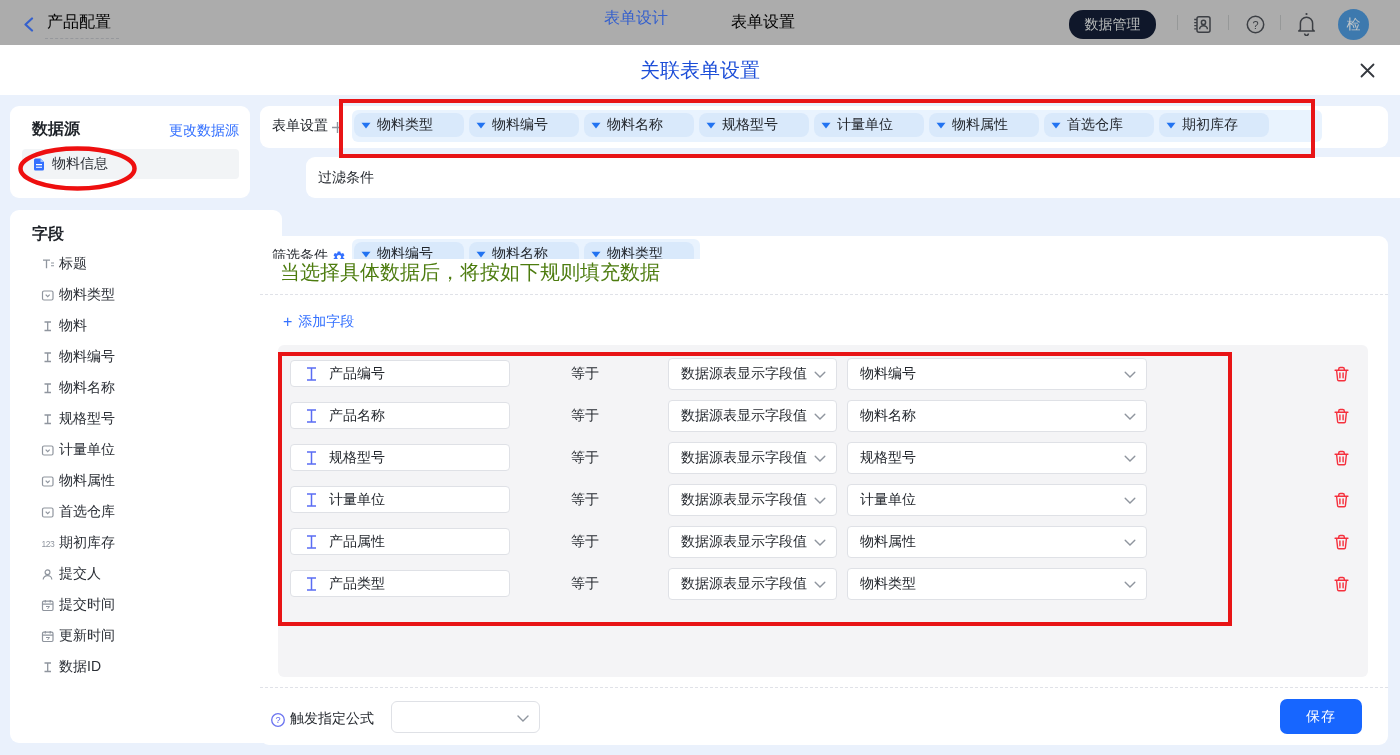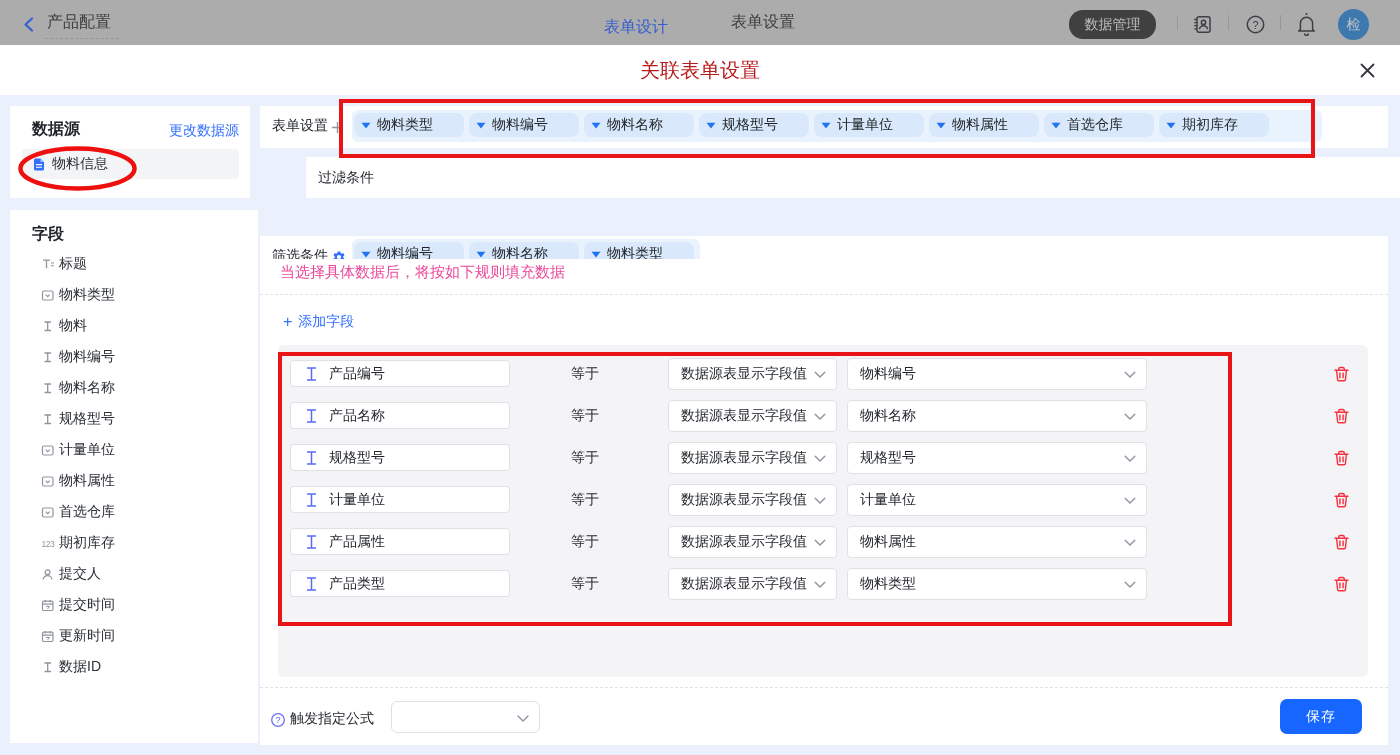--- a/index.html
+++ b/index.html
@@ -10,7 +10,7 @@
 
   
   #topbar { position:absolute; left:0; top:0; width:1400px; height:45px; background:#acacac; }
-  .tb-txt { font-size:16px; color:#404040; }
+  .tb-txt { font-size:16px; color:#000000; }
   .tb-blue { color:#3560cd; }
   #pill { position:absolute; left:1069px; top:10px; width:87px; height:29px; border-radius:14px; background:#404040; color:#b8bbba; font-size:14px; display:flex; align-items:center; justify-content:center; }
   .tdiv { position:absolute; top:15px; width:1px; height:15px; background:#969898; }

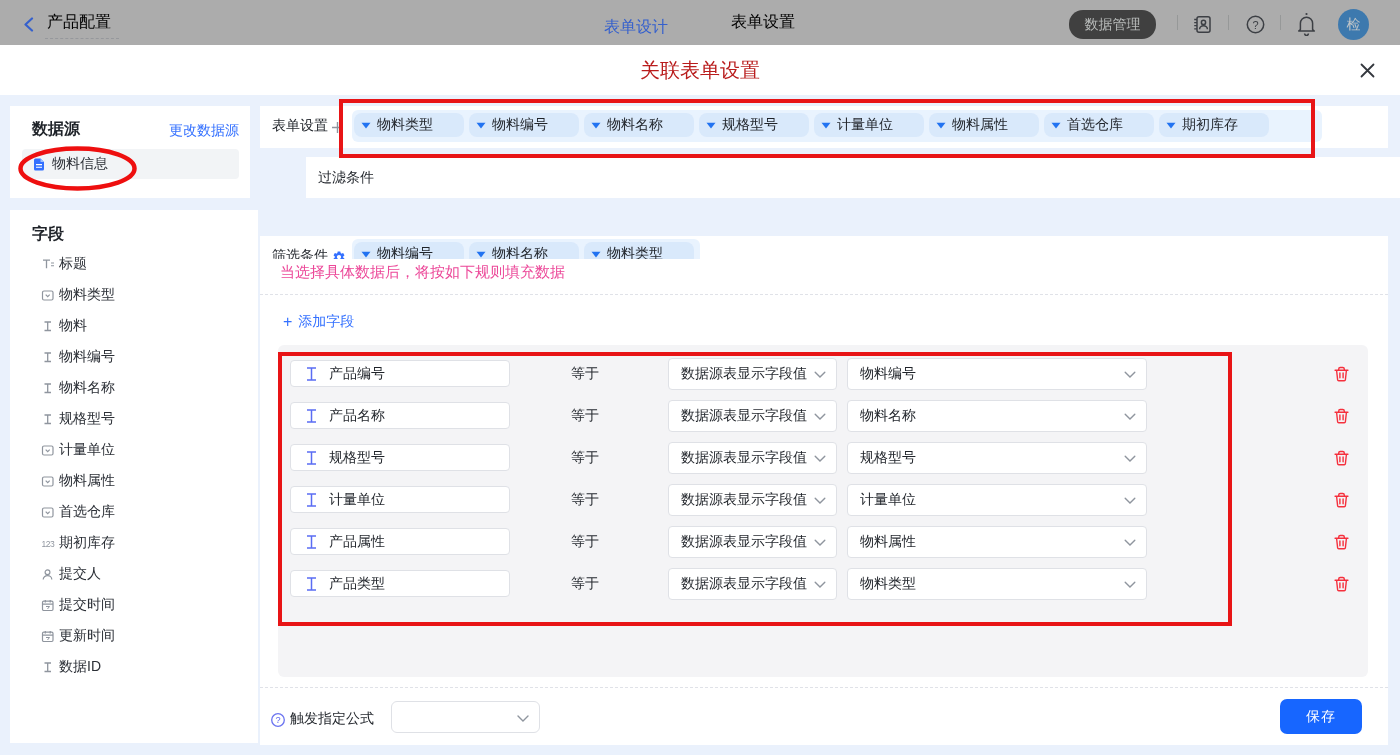--- a/index.html
+++ b/index.html
@@ -57,7 +57,7 @@
     </svg>
   <div class="fx tb-txt" style="left:47px;top:0;height:45px">产品配置</div>
   <div class="abs" style="left:45px;top:38px;width:74px;border-top:1px dashed #96989c"></div>
-  <div class="fx tb-txt tb-blue" style="left:604px;top:9px;height:36px">表单设计</div>
+  <div class="fx tb-txt tb-blue" style="left:604px;top:0;height:36px">表单设计</div>
   <div class="fx tb-txt" style="left:731px;top:0;height:45px">表单设置</div>
   <div id="pill">数据管理</div>
   <div class="tdiv" style="left:1177px"></div>

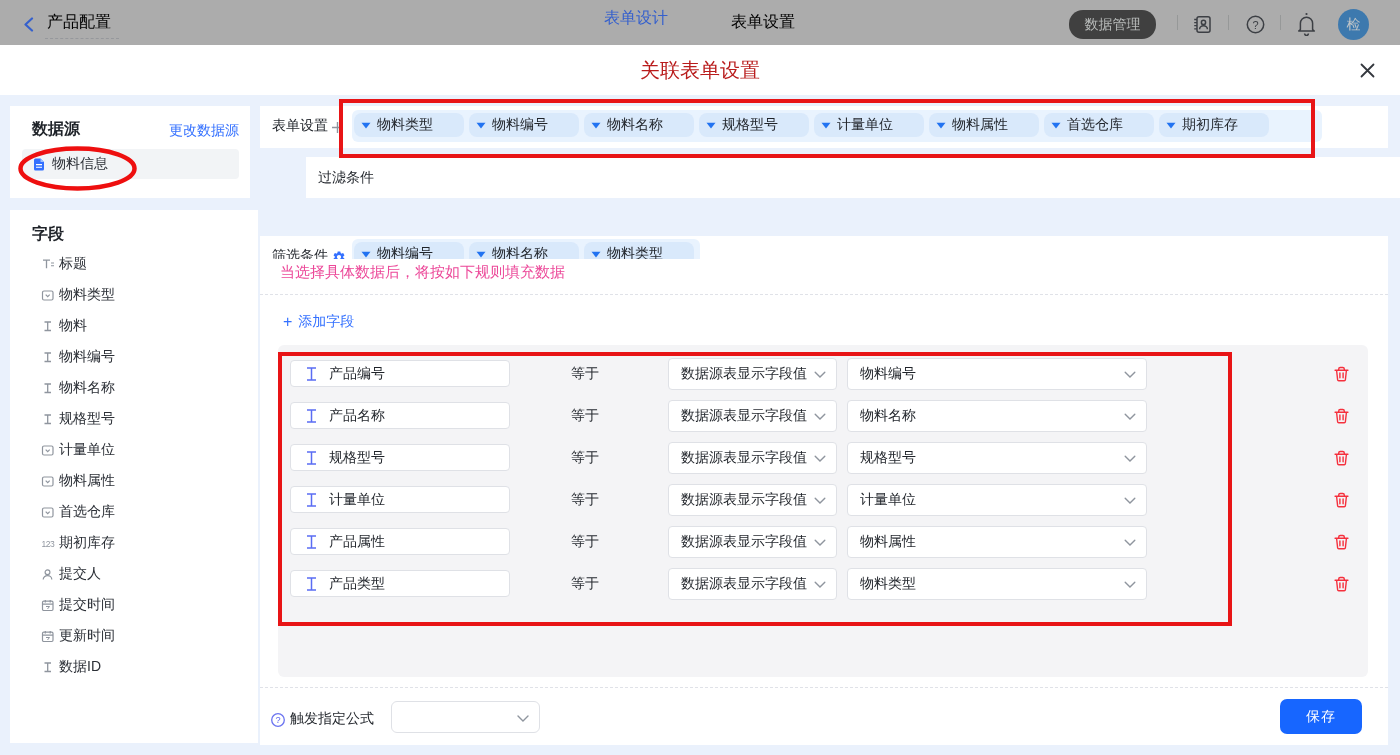--- a/index.html
+++ b/index.html
@@ -12,7 +12,7 @@
   #topbar { position:absolute; left:0; top:0; width:1400px; height:45px; background:#acacac; }
   .tb-txt { font-size:16px; color:#000000; }
   .tb-blue { color:#3560cd; }
-  #pill { position:absolute; left:1069px; top:10px; width:87px; height:29px; border-radius:14px; background:#404040; color:#b8bbba; font-size:14px; display:flex; align-items:center; justify-content:center; }
+  #pill { position:absolute; left:1069px; top:10px; width:87px; height:29px; border-radius:14px; background:#0f172a; color:#b8bbba; font-size:14px; display:flex; align-items:center; justify-content:center; }
   .tdiv { position:absolute; top:15px; width:1px; height:15px; background:#969898; }
   #avatar { position:absolute; left:1338px; top:9px; width:31px; height:31px; border-radius:50%; background:#3d79ae; color:#bfc4c7; font-size:14px; display:flex; align-items:center; justify-content:center; }
 

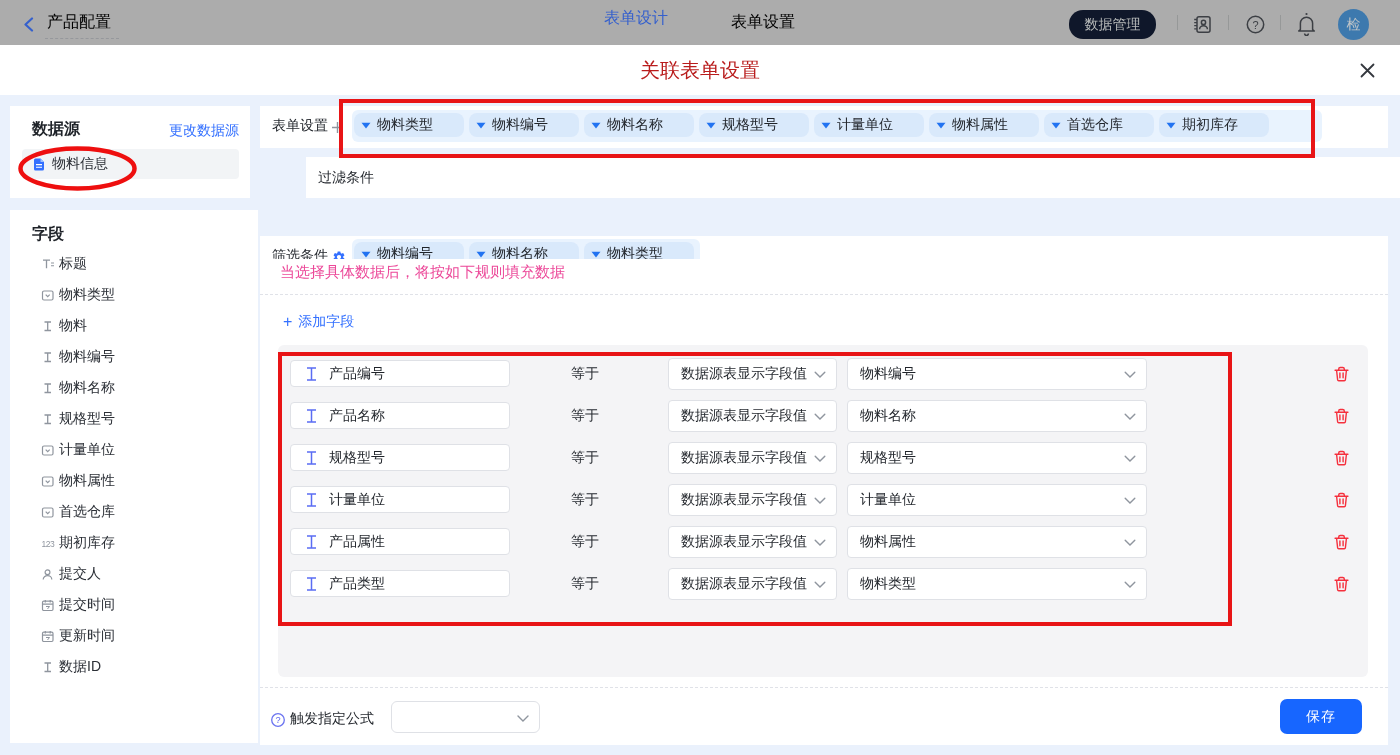--- a/index.html
+++ b/index.html
@@ -18,7 +18,7 @@
 
   
   #mhead { position:absolute; left:0; top:45px; width:1400px; height:50px; background:#fff; }
-  #mtitle { position:absolute; left:0; top:45px; width:1400px; height:50px; display:flex; align-items:center; justify-content:center; font-size:20px; color:#b91c1c; }
+  #mtitle { position:absolute; left:0; top:45px; width:1400px; height:50px; display:flex; align-items:center; justify-content:center; font-size:20px; color:#1d4ed8; }
 
   
   .card { position:absolute; background:#fff; border-radius:0; }

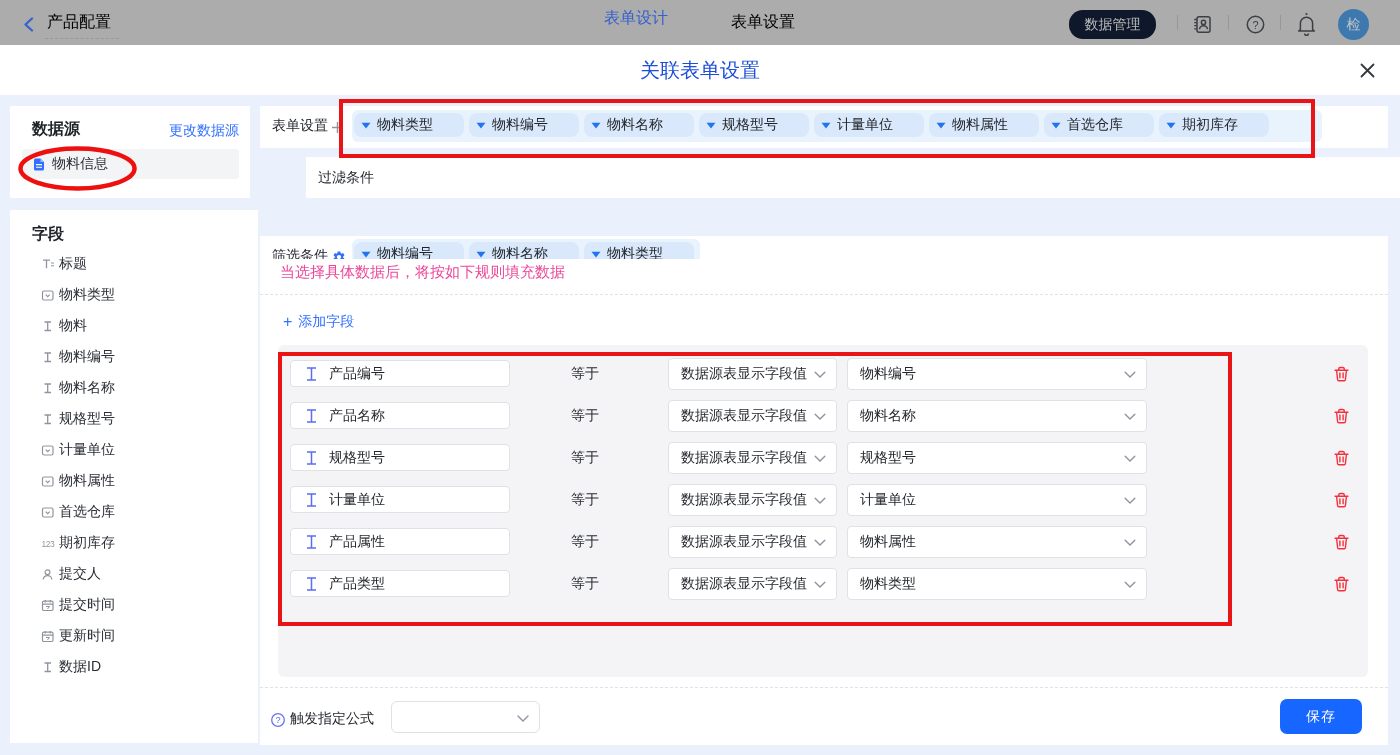--- a/index.html
+++ b/index.html
@@ -21,7 +21,7 @@
   #mtitle { position:absolute; left:0; top:45px; width:1400px; height:50px; display:flex; align-items:center; justify-content:center; font-size:20px; color:#1d4ed8; }
 
   
-  .card { position:absolute; background:#fff; border-radius:0; }
+  .card { position:absolute; background:#fff; border-radius:9px; }
   #side1 { left:10px; top:106px; width:240px; height:92px; }
   #side2 { left:10px; top:210px; width:248px; height:533px; }
   #mc1 { left:260px; top:106px; width:1128px; height:42px; }

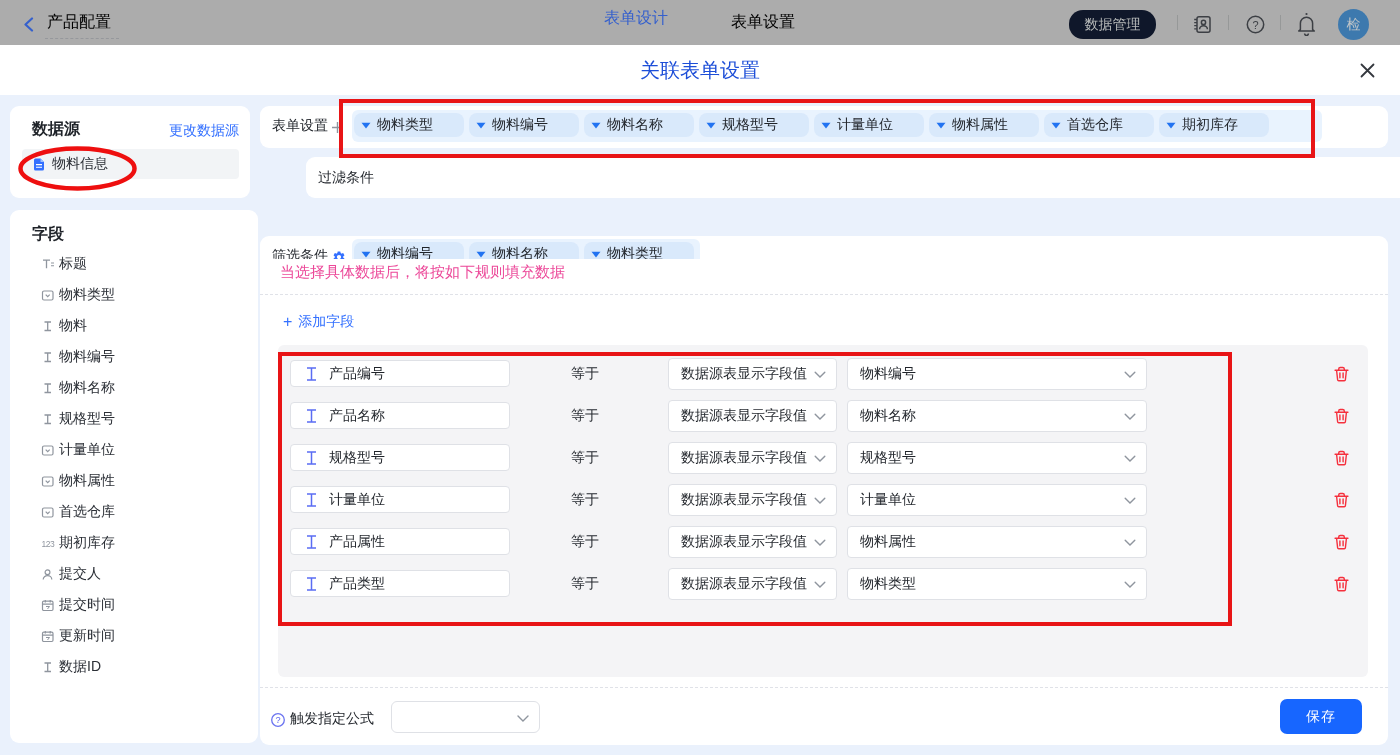--- a/index.html
+++ b/index.html
@@ -23,7 +23,7 @@
   
   .card { position:absolute; background:#fff; border-radius:9px; }
   #side1 { left:10px; top:106px; width:240px; height:92px; }
-  #side2 { left:10px; top:210px; width:248px; height:533px; }
+  #side2 { left:10px; top:210px; width:272px; height:533px; }
   #mc1 { left:260px; top:106px; width:1128px; height:42px; }
   #mc2 { left:260px; top:157px; width:1309px; height:41px;margin-left:46px; }
   #mc3 { left:260px; top:208px; width:1128px; height:42px;margin-top:28px; }

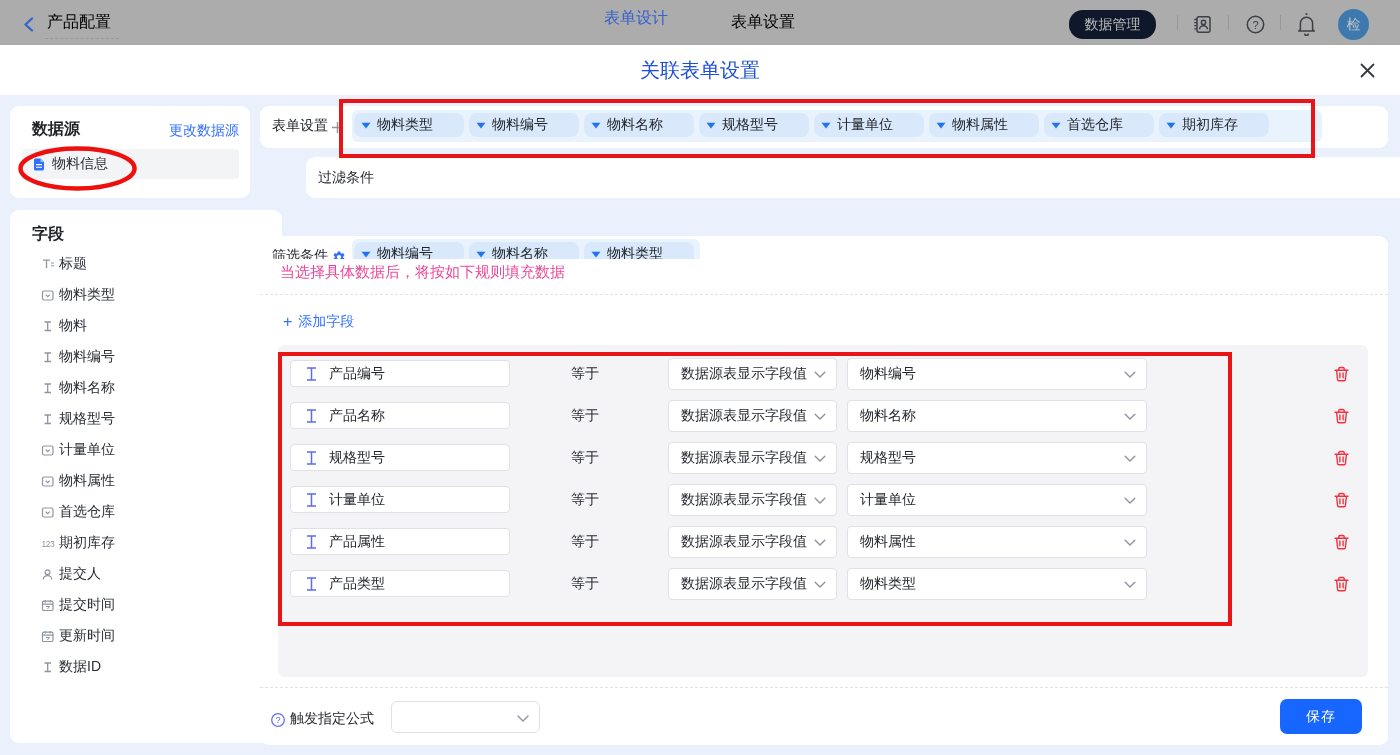--- a/index.html
+++ b/index.html
@@ -264,7 +264,7 @@
 </div>
 
 <div class="card" id="mc4">
-  <div class="fx" style="left:20px;top:0;height:27px;font-size:15px;color:#ec4899">当选择具体数据后，将按如下规则填充数据</div>
+  <div class="fx" style="left:20px;top:0;height:27px;font-size:20px;color:#4d7c0f">当选择具体数据后，将按如下规则填充数据</div>
   <div class="dash" style="top:35px"></div>
   <div class="fx" style="left:23px;top:50px;height:26px;font-size:14px;color:#3370ff"><span style="font-size:16px;margin-right:6px">+</span>添加字段</div>
   <div class="gpanel"></div>

